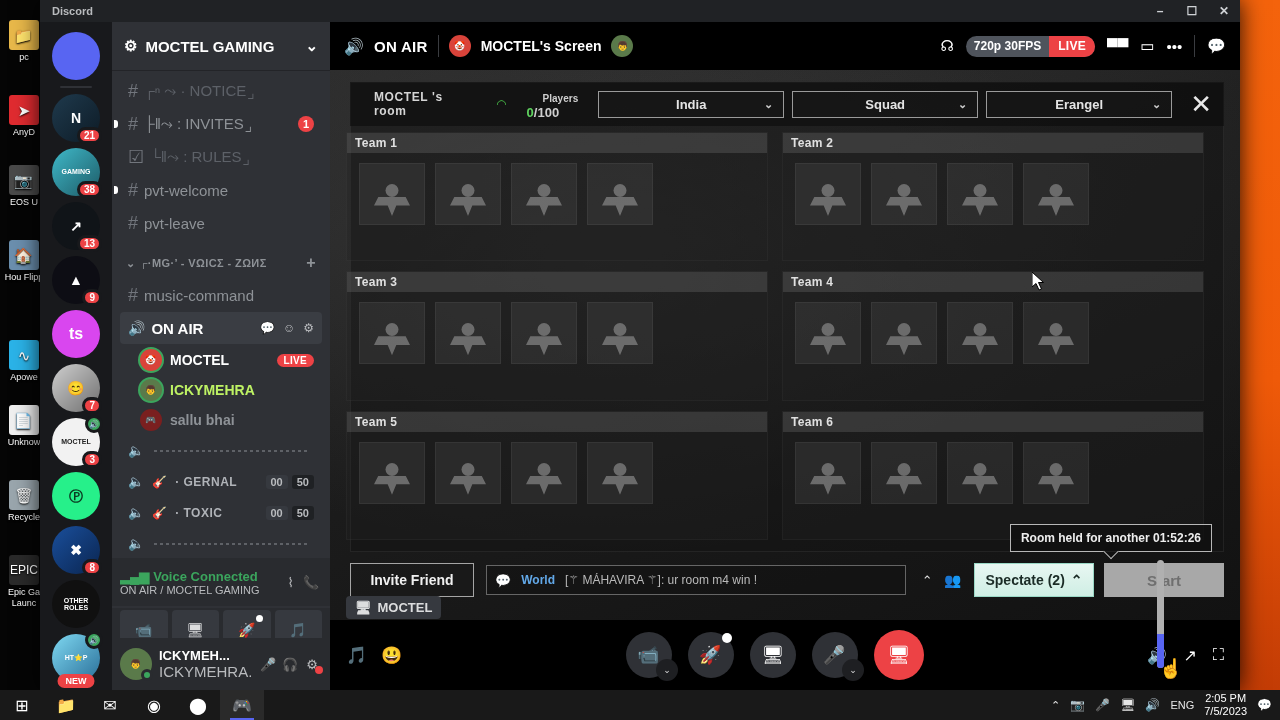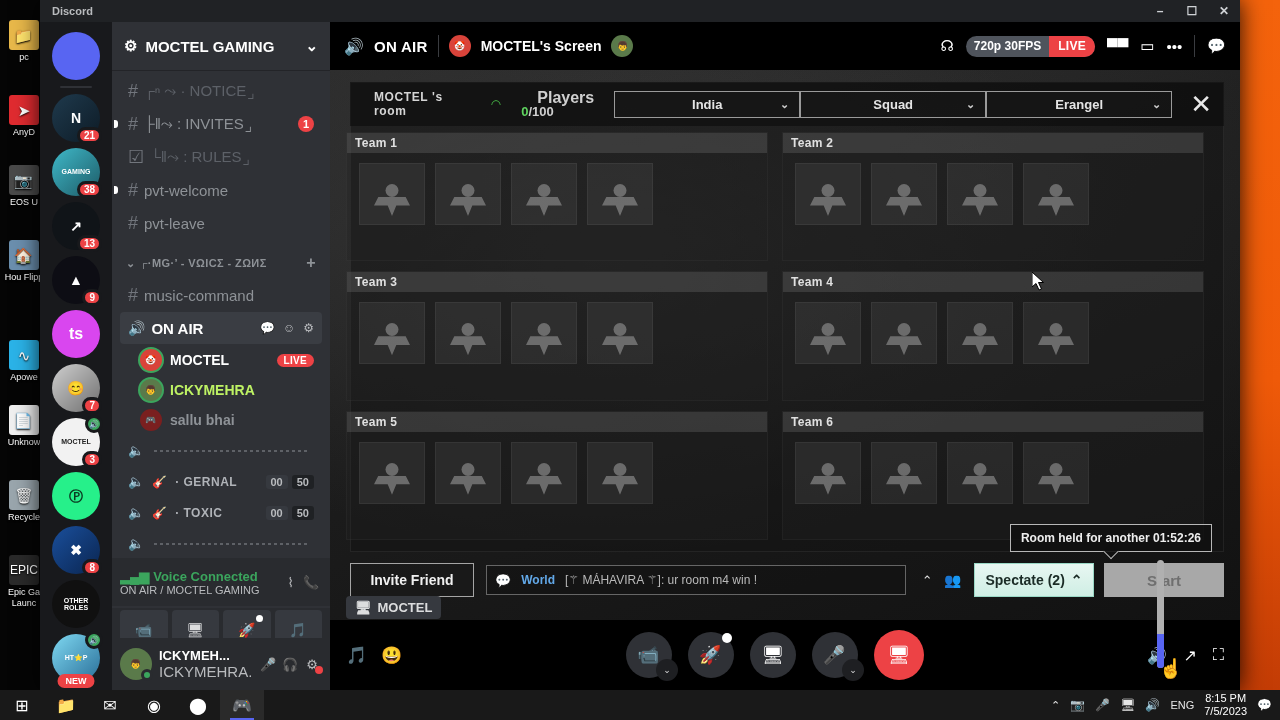--- a/index.html
+++ b/index.html
@@ -273,7 +273,7 @@
   .wifi { color: #4ac24a; font-size: 12px; margin-left: 10px; }
   .room-spacer { flex: 1; }
   .players-box { text-align: left; line-height: 13px; margin-right: 10px; }
-  .players-lbl { color: #cfcfcf; font-size: 16px; font-weight: bold; padding-left: 16px; }
+  .players-lbl { color: #cfcfcf; font-size: 10px; font-weight: bold; padding-left: 16px; }
   .players-val { font-size: 13px; font-weight: bold; color: #cfcfcf; }
   .players-val .cur { color: #5fd35f; }
   .sel {

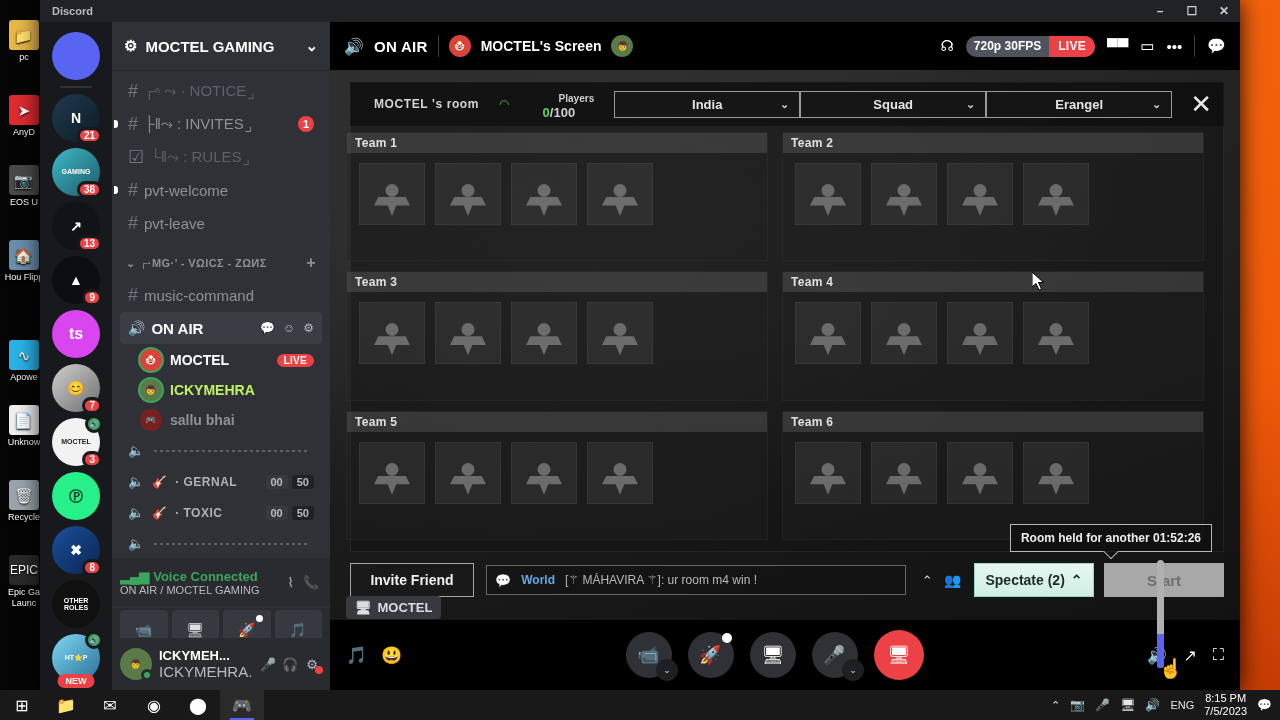--- a/index.html
+++ b/index.html
@@ -711,7 +711,7 @@
             <span class="players-lbl">Players</span><br>
             <span class="players-val"><span class="cur">0</span><span>/100</span></span>
           </span>
-          <div id="game-selects" style="display:flex;">
+          <div id="game-selects" style="display:flex;gap:8px;">
               <div class="sel">
                 <span>India</span>
                 <span class="caret">⌄</span>

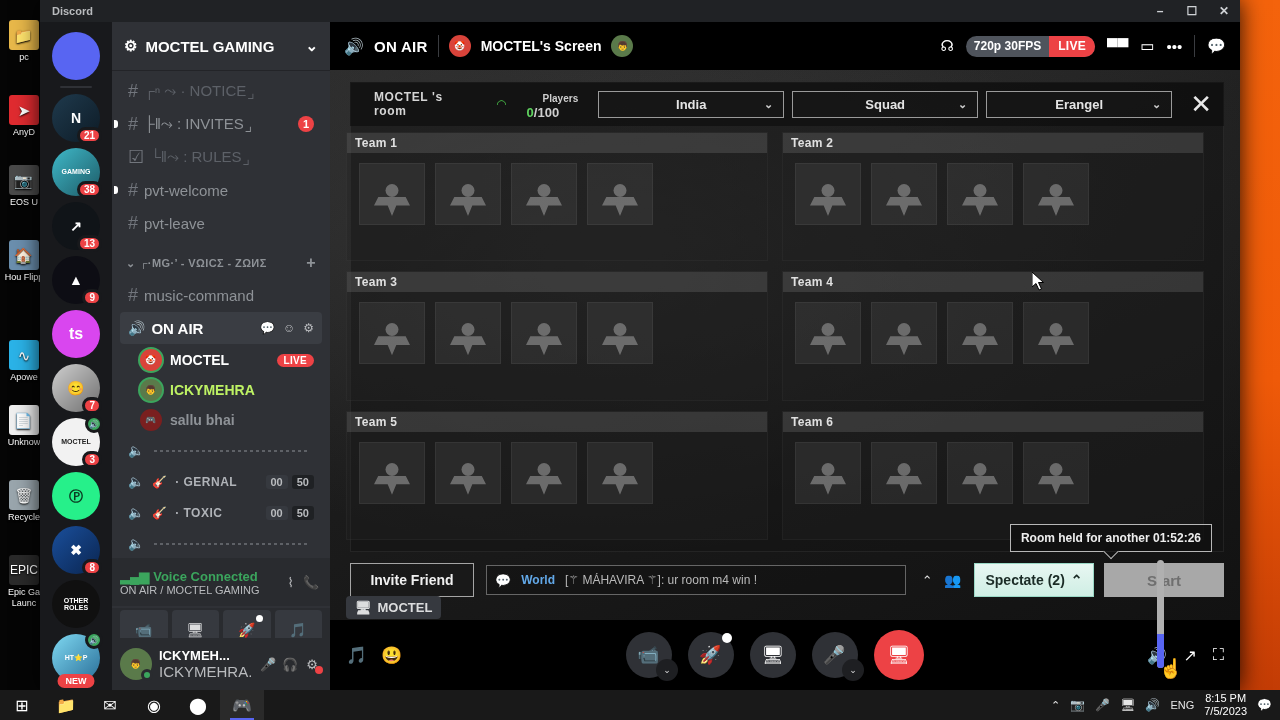--- a/index.html
+++ b/index.html
@@ -1002,7 +1002,7 @@
       <span style="font-size:12px">🔊</span>
       <span style="font-size:11px">ENG</span>
       <span class="clock">
-        <span>8:15 PM</span><br>
+        <span>2:05 PM</span><br>
         <span>7/5/2023</span>
       </span>
       <span style="font-size:12px">💬</span>

